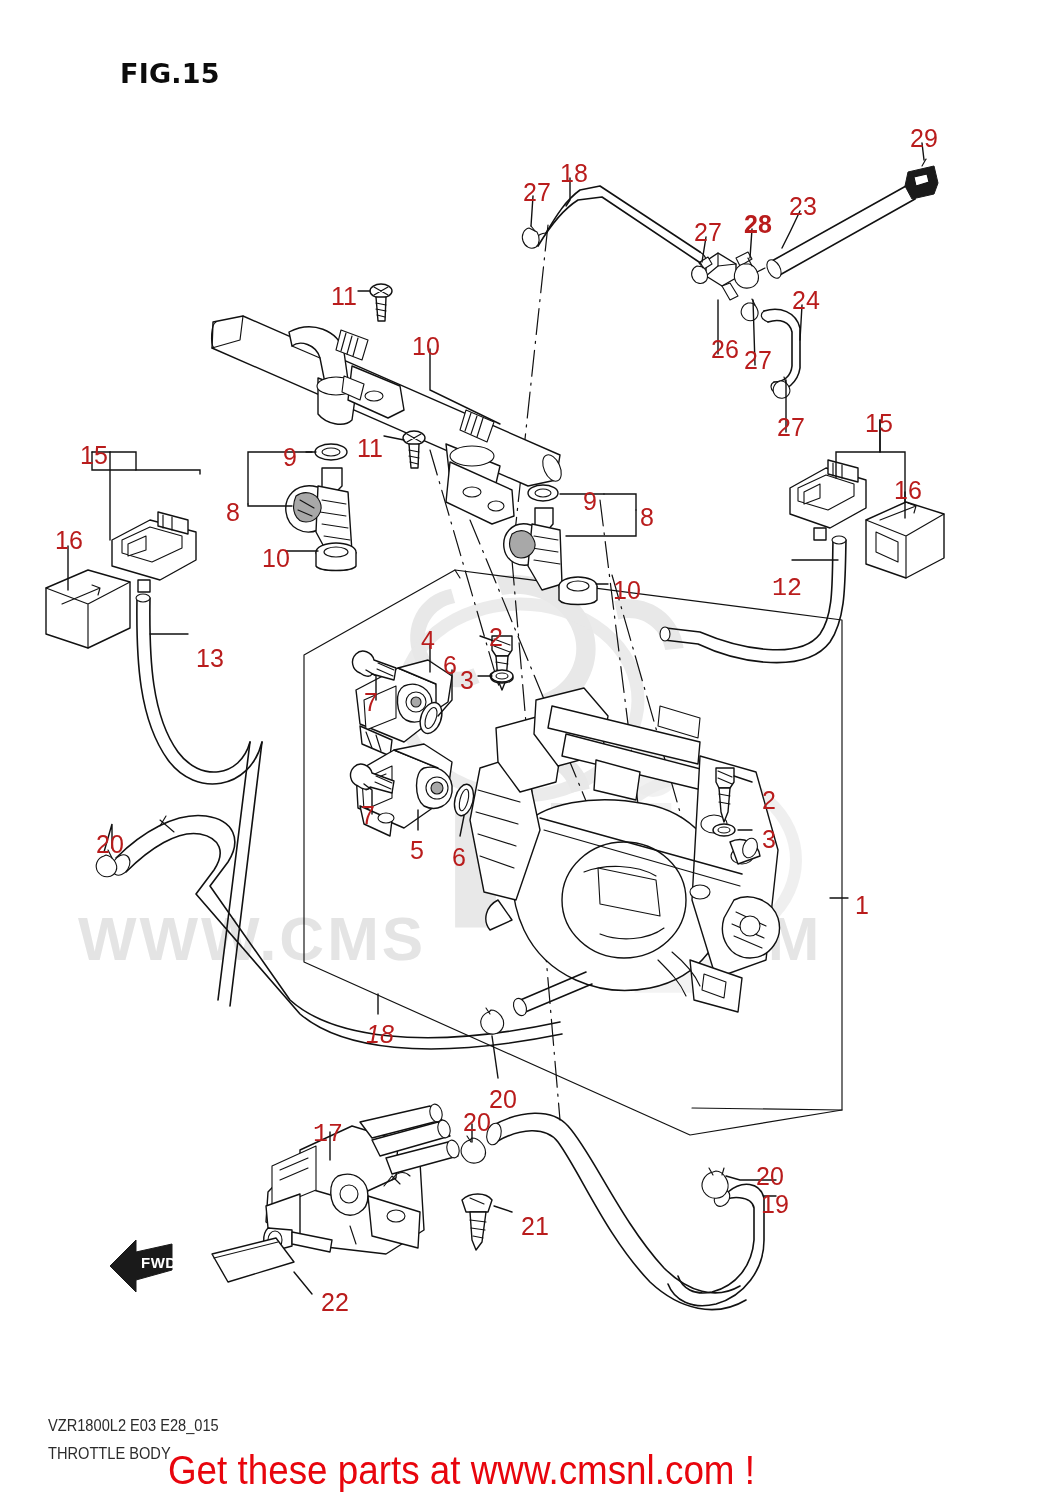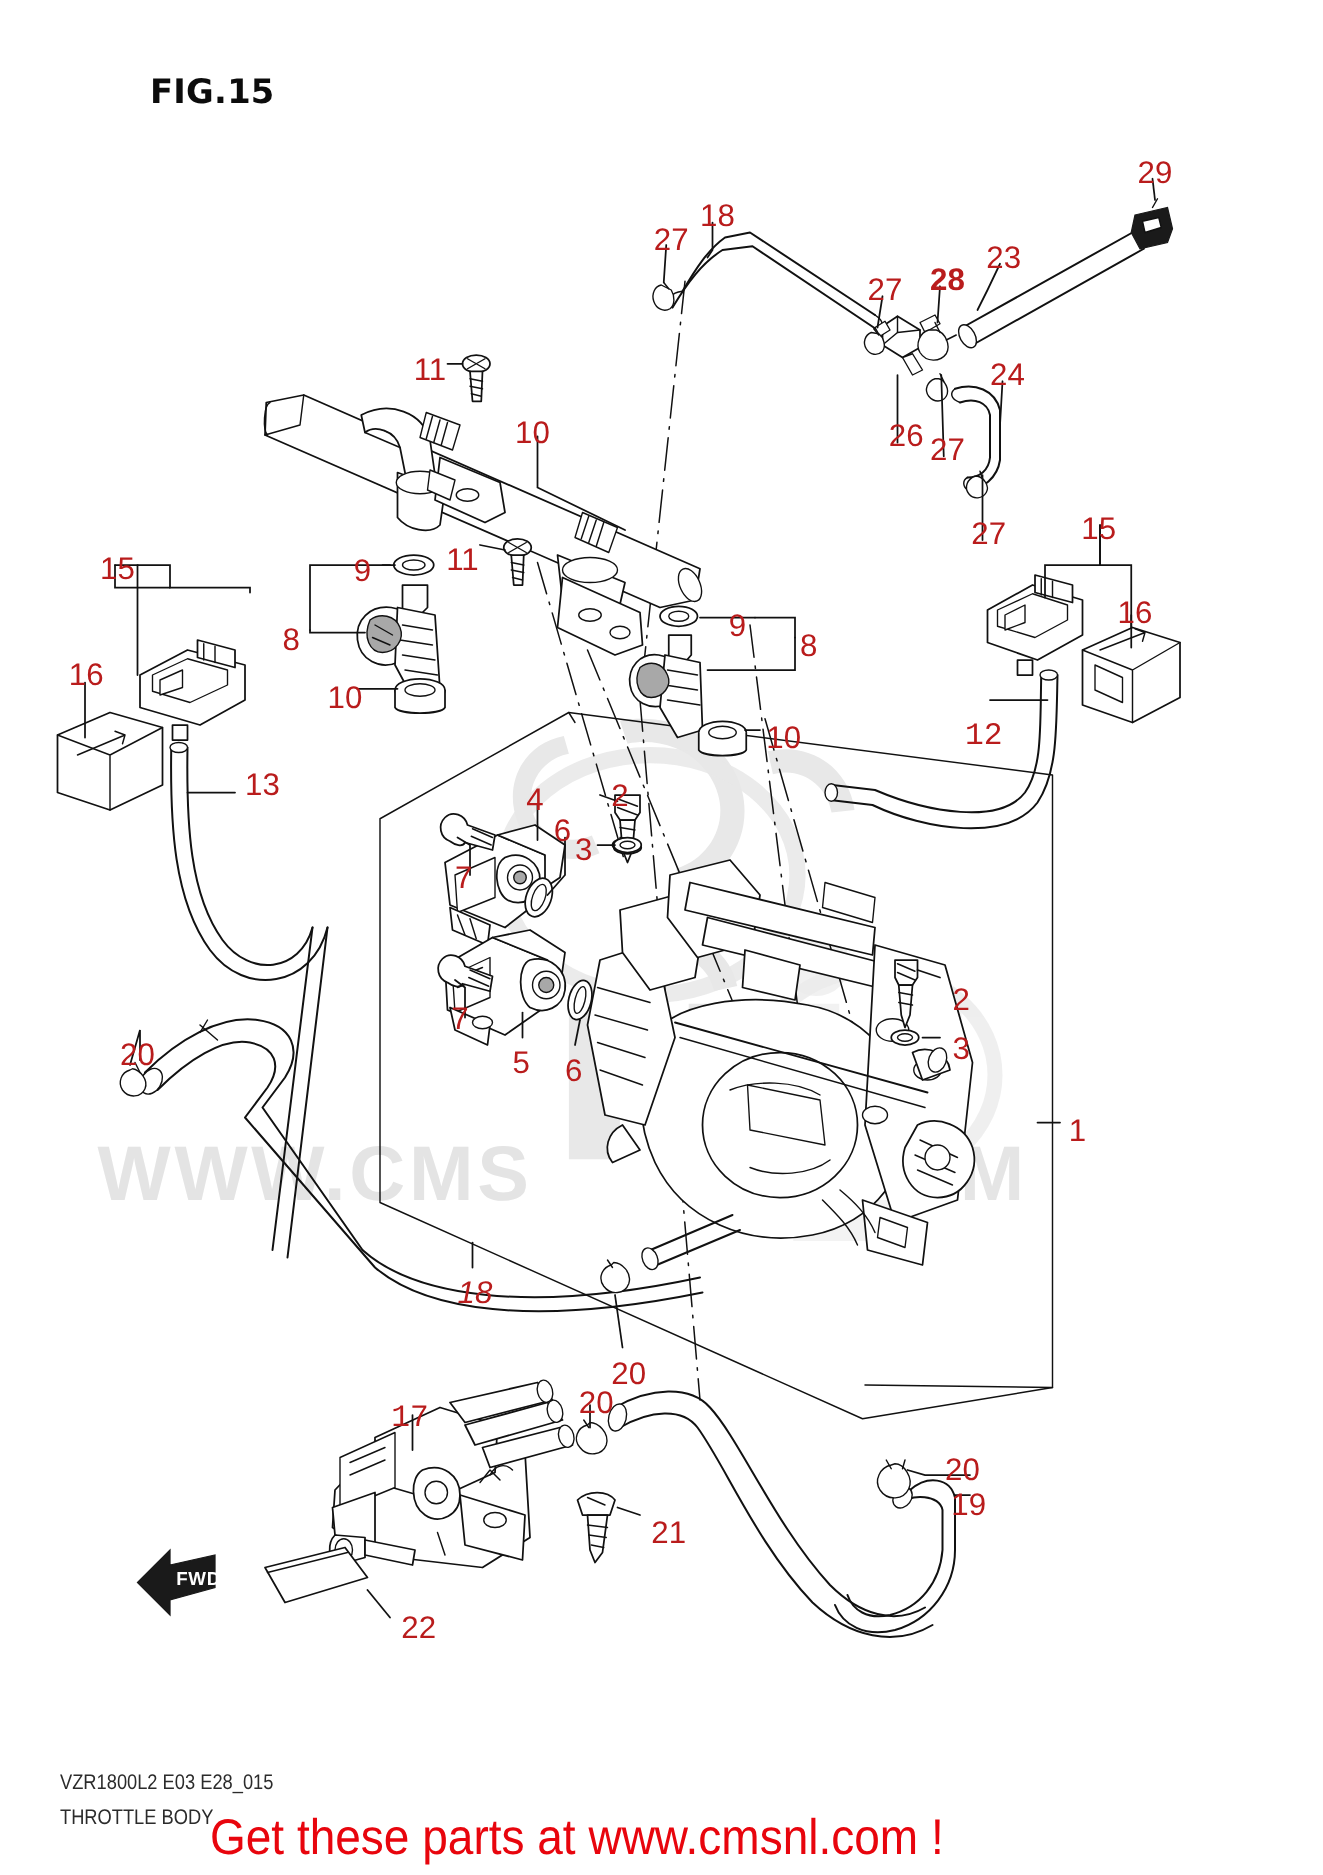--- a/index.html
+++ b/index.html
@@ -525,7 +525,7 @@
       <div class="num" style="left: 331px; top: 284px;">11</div>
       <div class="num" style="left: 357px; top: 436px;">11</div>
       <div class="num" style="left: 772px; top: 576px; font-family: Liberation Mono, monospace;">12</div>
-      <div class="num" style="left: 196px; top: 616px; text-align: center;">13</div>
+      <div class="num" style="left: 196px; top: 646px; text-align: center;">13</div>
       <div class="num" style="left: 412px; top: 334px;">10</div>
       <div class="num" style="left: 80px; top: 443px;">15</div>
       <div class="num" style="left: 865px; top: 411px;">15</div>

